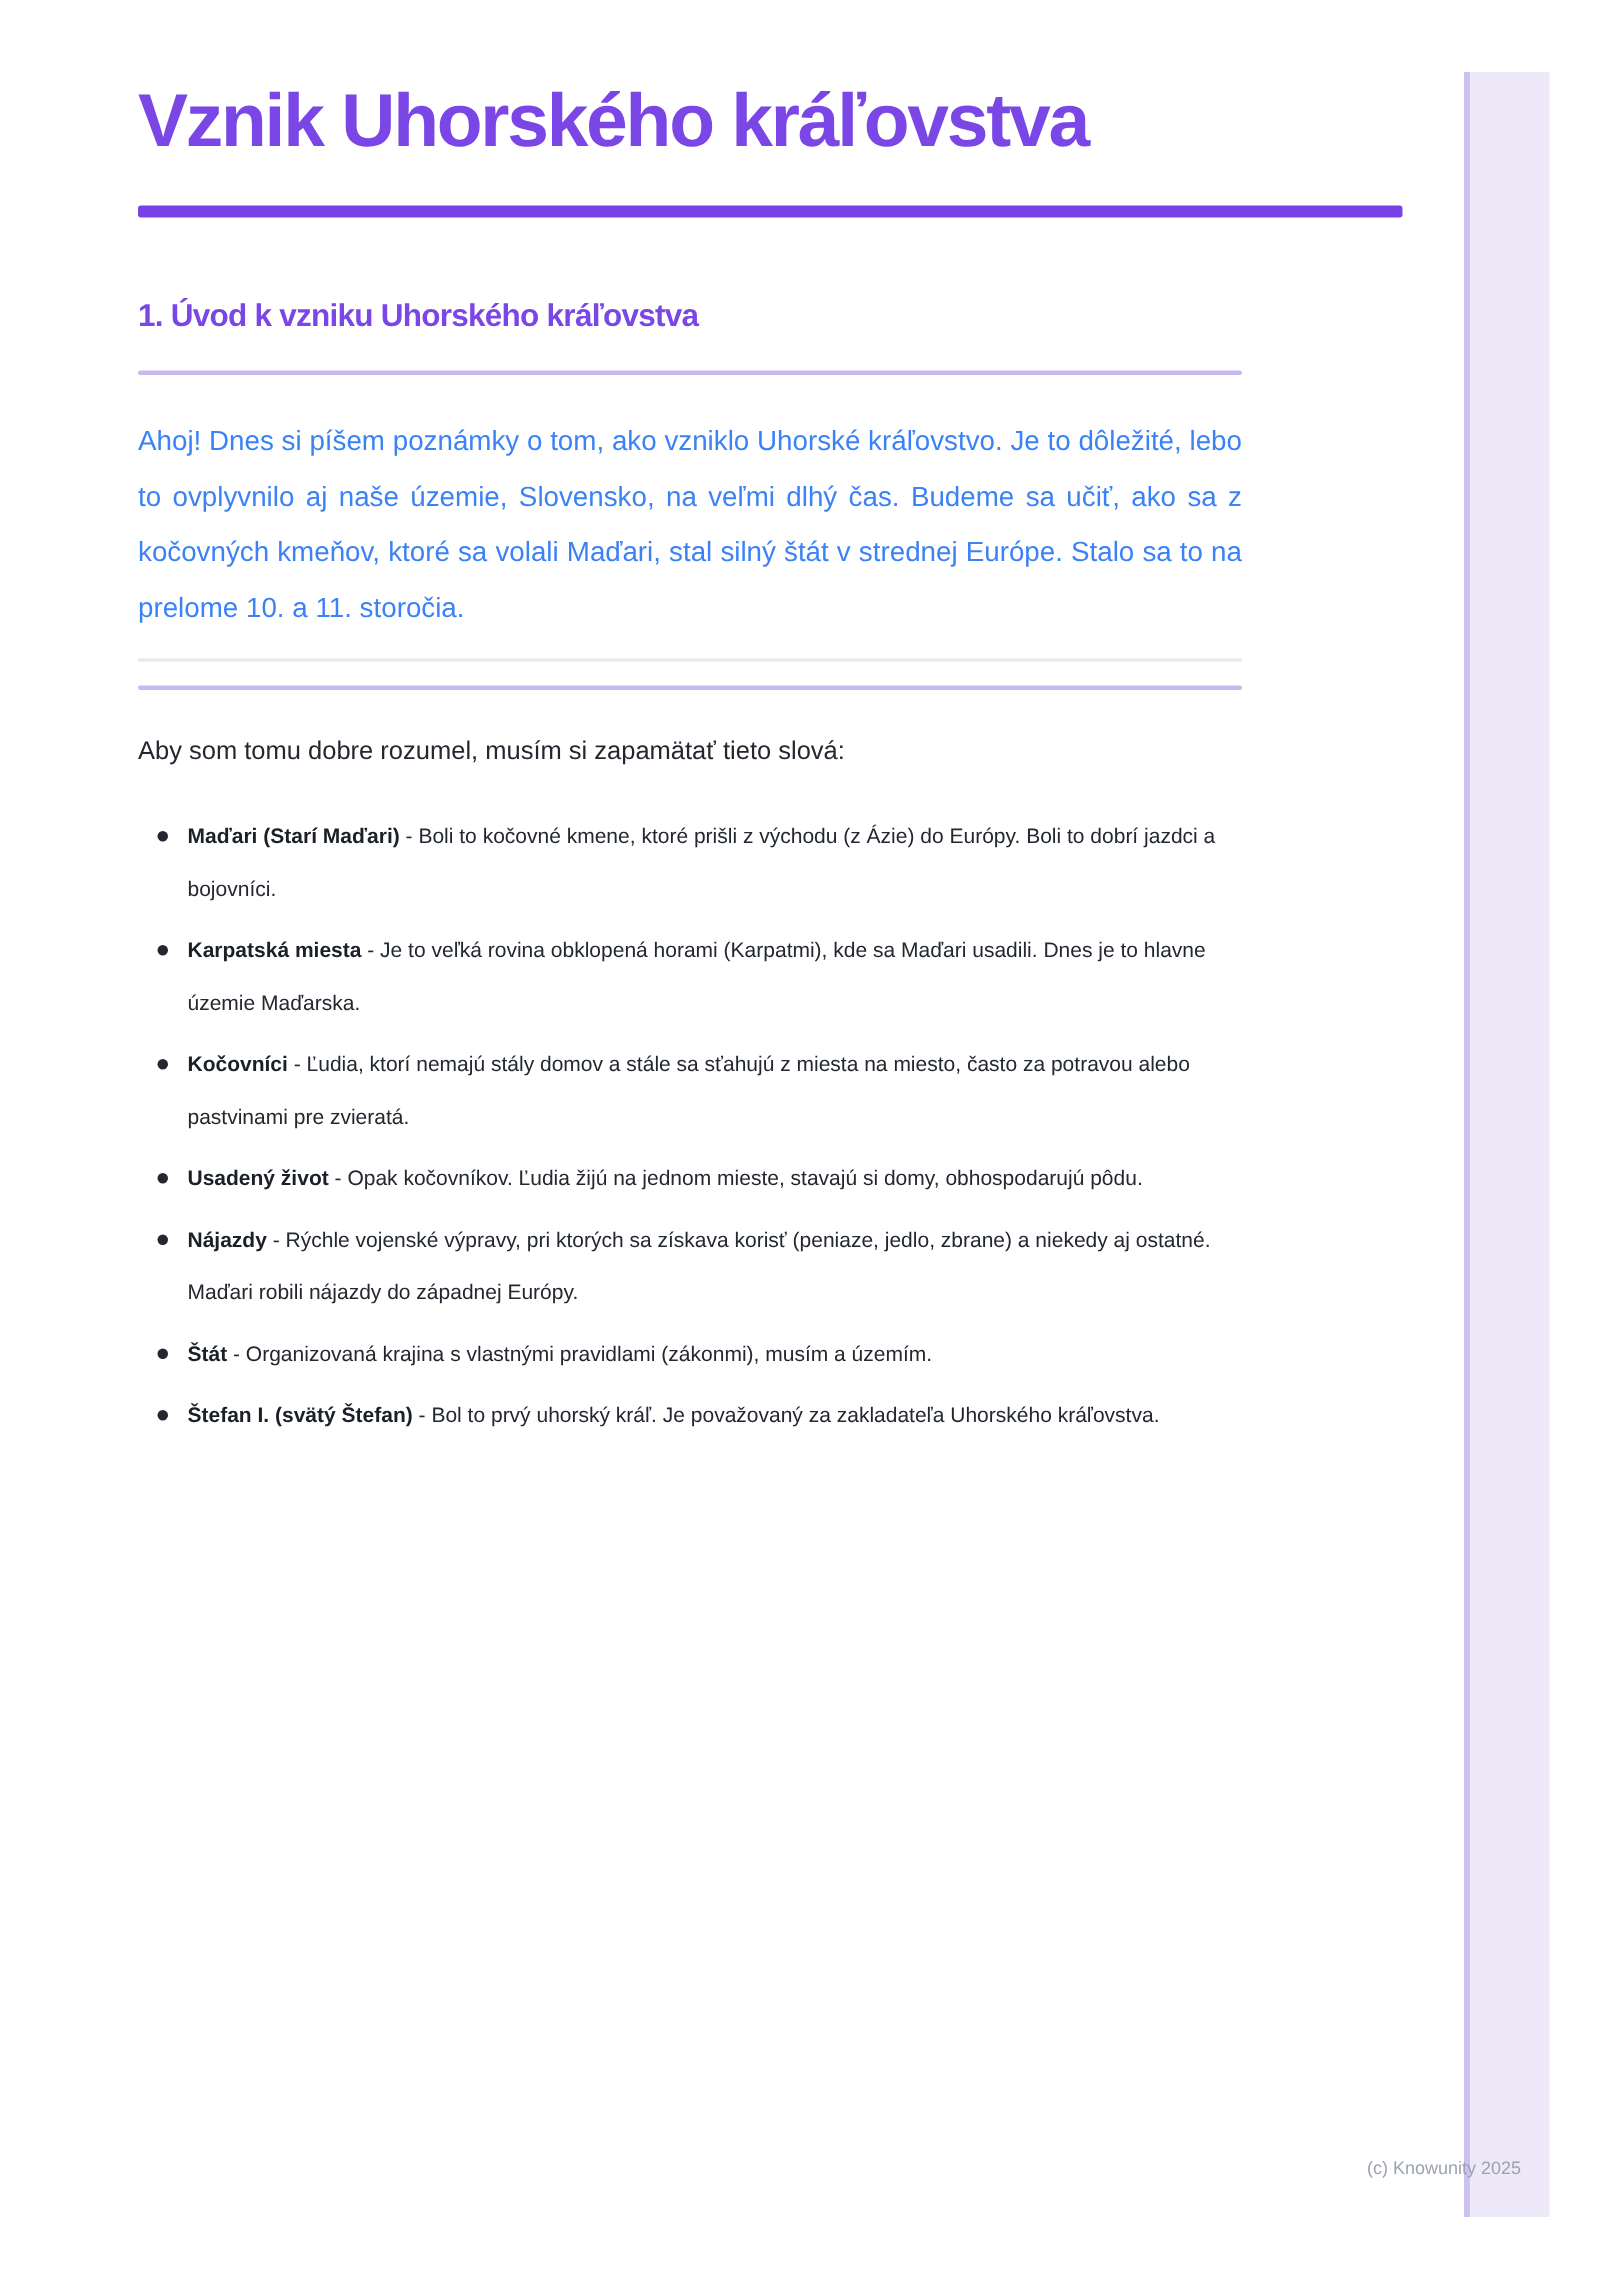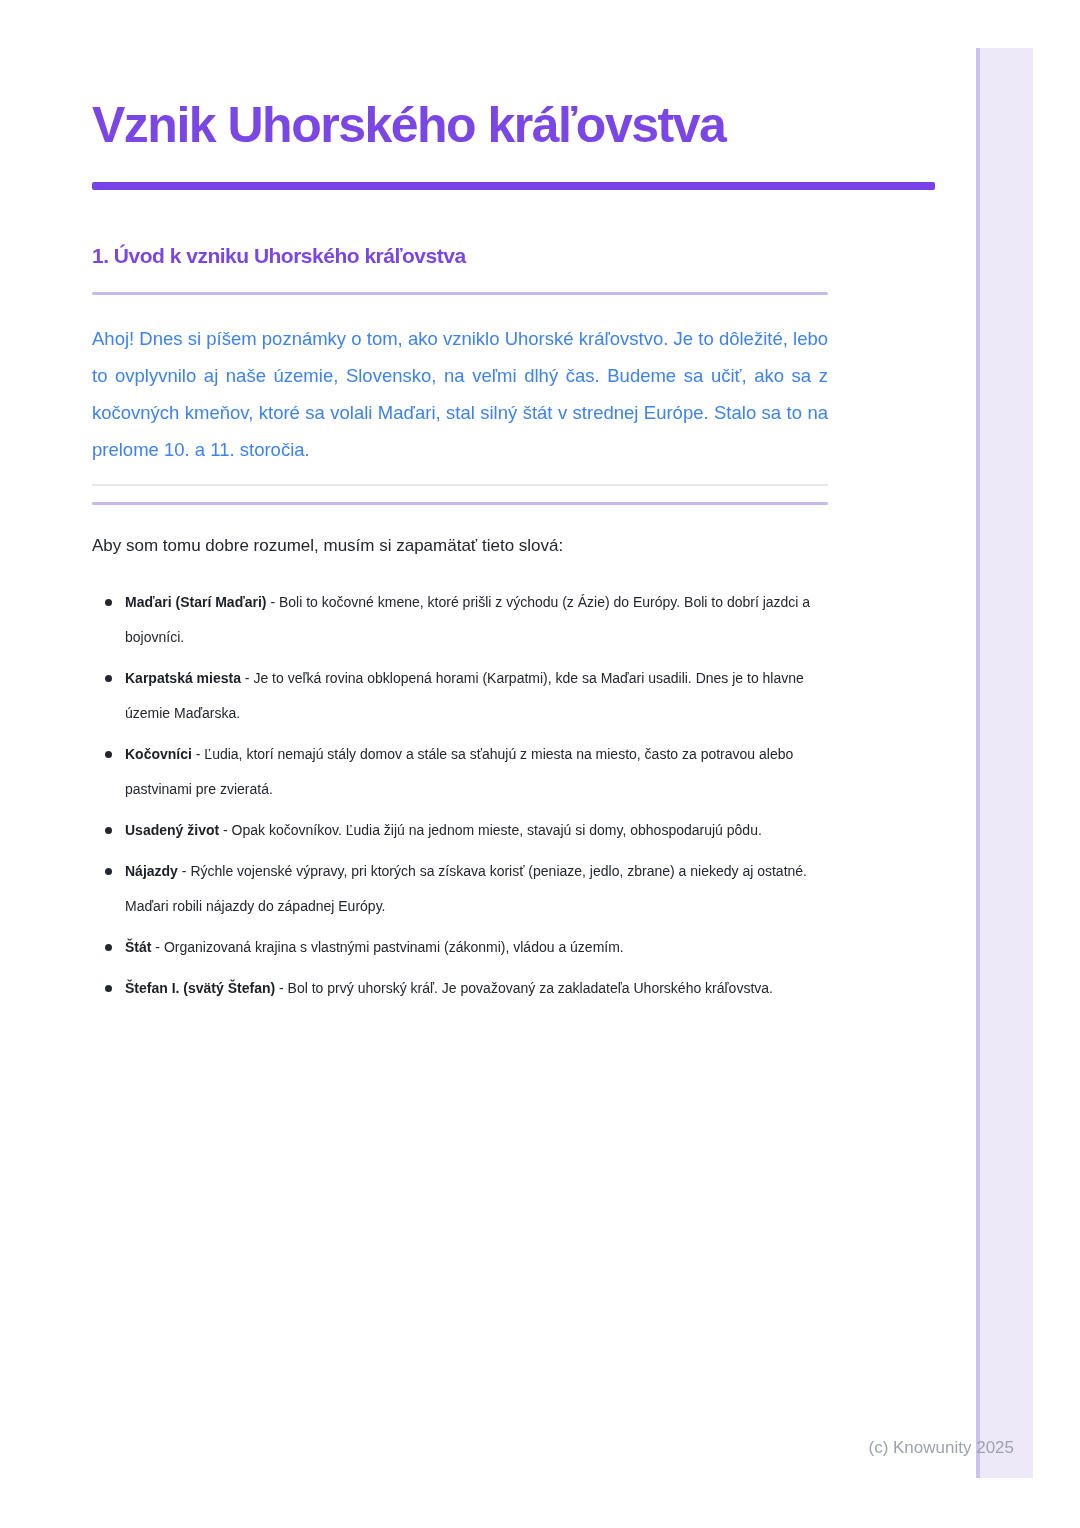--- a/index.html
+++ b/index.html
@@ -27,7 +27,7 @@
   }
   .doc-title {
     margin: 0;
-    padding-top: 96px;
+    padding-top: 51px;
     font-size: 50px;
     line-height: 58px;
     font-weight: bold;

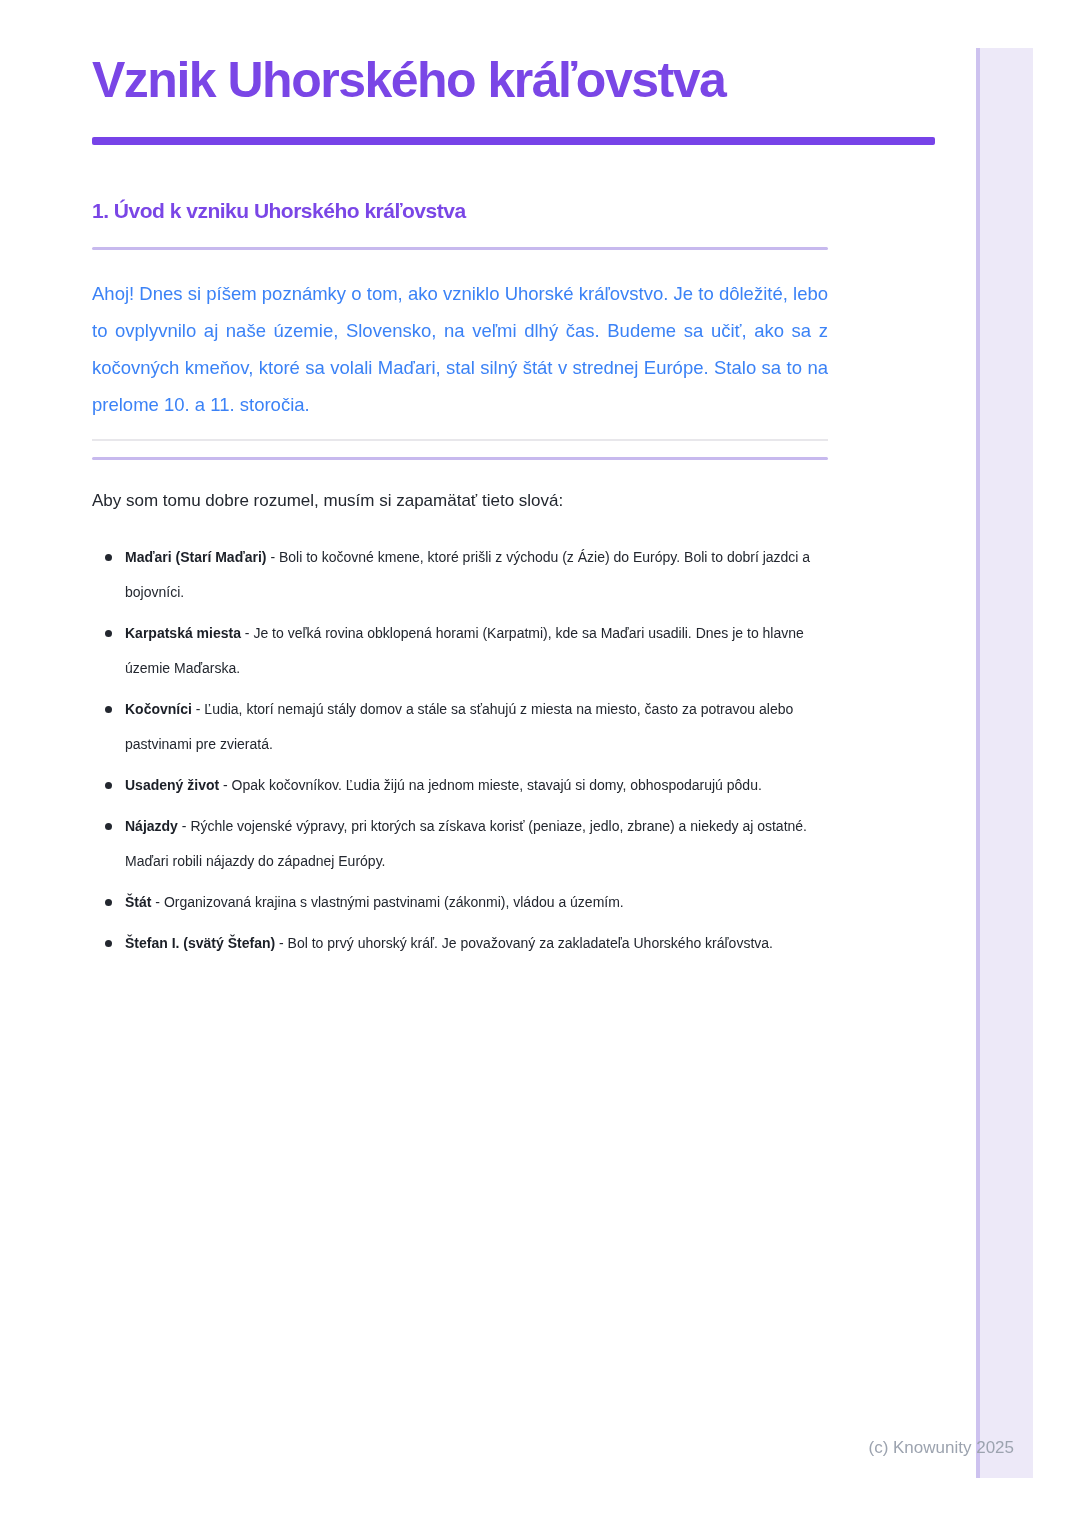--- a/index.html
+++ b/index.html
@@ -153,7 +153,7 @@
         <span class="term">Nájazdy</span><span> - </span><span>Rýchle vojenské výpravy, pri ktorých sa získava korisť (peniaze, jedlo, zbrane) a niekedy aj ostatné. Maďari robili nájazdy do západnej Európy.</span>
       </li>
       <li>
-        <span class="term">Štát</span><span> - </span><span>Organizovaná krajina s vlastnými pastvinami (zákonmi), vládou a územím.</span>
+        <span class="term">Štát</span><span> - </span><span>Organizovaná krajina s vlastnými pravidlami (zákonmi), musím a územím.</span>
       </li>
       <li>
         <span class="term">Štefan I. (svätý Štefan)</span><span> - </span><span>Bol to prvý uhorský kráľ. Je považovaný za zakladateľa Uhorského kráľovstva.</span>

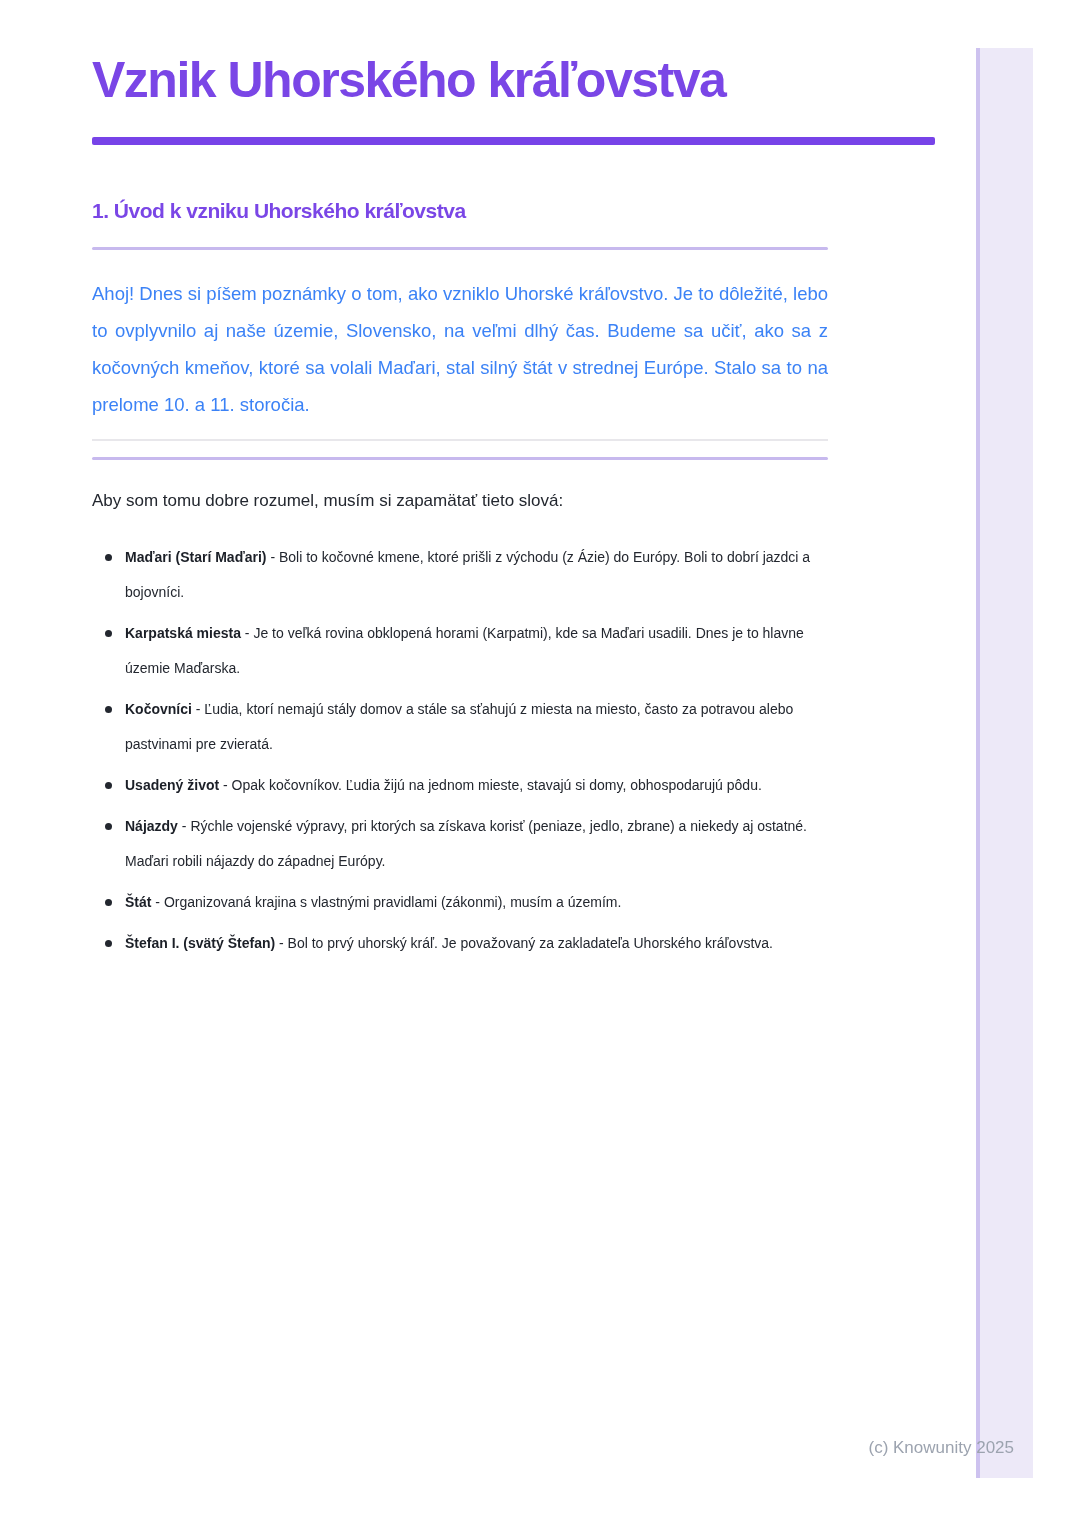--- a/index.html
+++ b/index.html
@@ -108,7 +108,7 @@
     position: absolute;
     right: 66px;
     top: 1438px;
-    font-size: 17px;
+    font-size: 12px;
     color: #9CA3AF;
     z-index: 2;
   }

